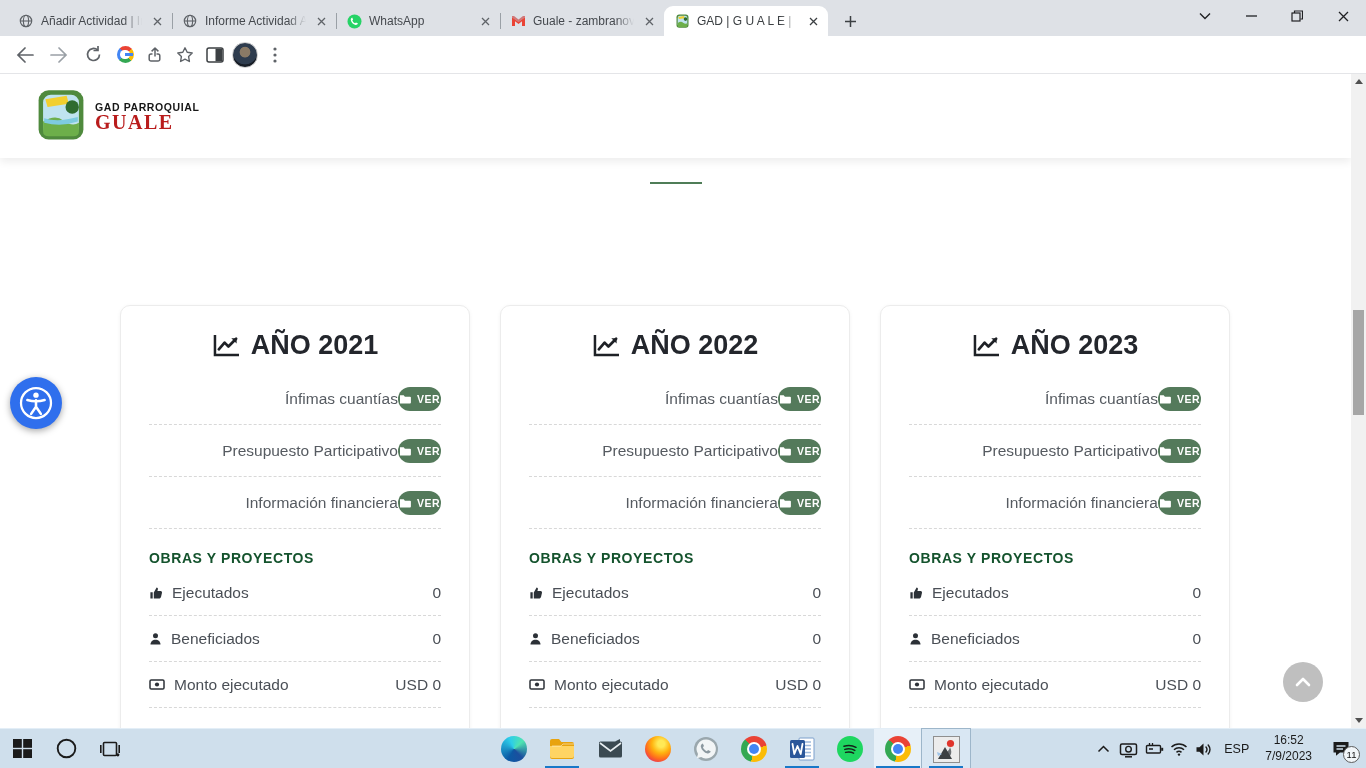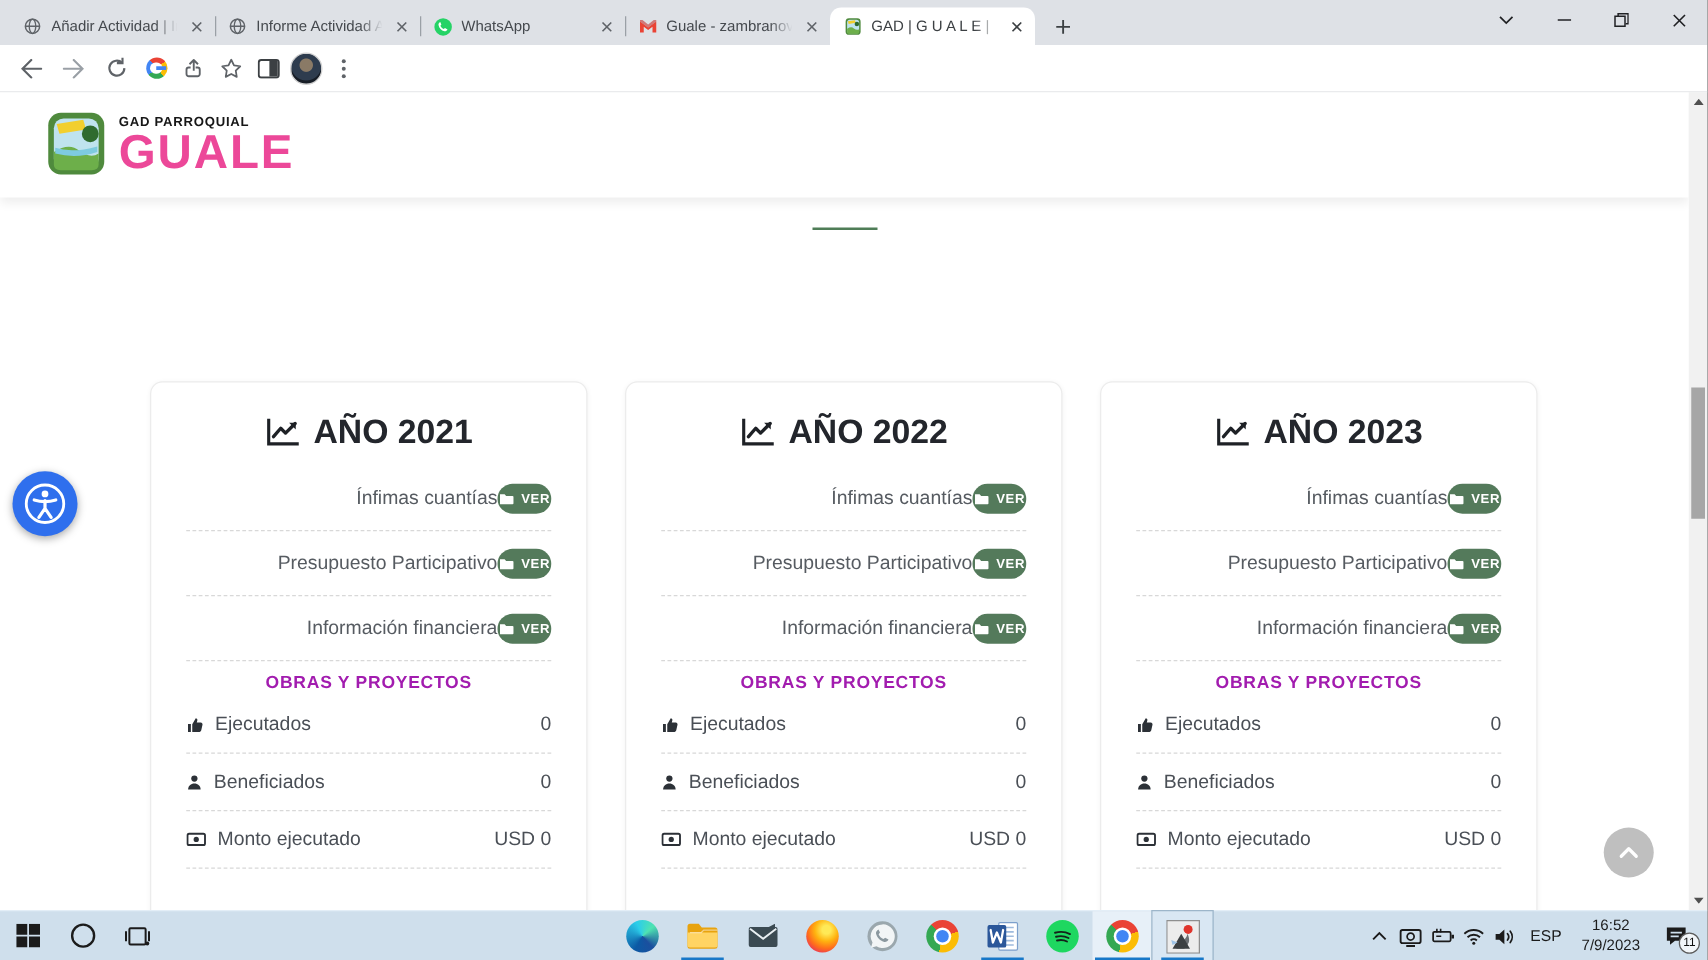--- a/index.html
+++ b/index.html
@@ -36,7 +36,7 @@
   .site-header { position:relative; height:84px; background:#fff; display:flex; align-items:center; padding:0 36px; box-shadow:0 4px 8px rgba(0,0,0,.07); z-index:5; }
   .logo-group { display:flex; align-items:center; gap:9px; }
   .logo-text .l1 { font-size:10.5px; font-weight:800; letter-spacing:.6px; color:#171717; }
-  .logo-text .l2 { font-size:38px; font-weight:800; letter-spacing:1.5px; color:#ec4899; line-height:.95; }
+  .logo-text .l2 { font-size:20px; font-weight:800; letter-spacing:1.5px; color:#b91c1c; line-height:.95;font-family:Liberation Serif, serif; }
   .mainnav { margin-left:auto; display:flex; gap:27px; align-items:center; padding-right:16px; }
   .mainnav a { font-size:13px; font-weight:700; letter-spacing:.4px; color:#2b3037; text-decoration:none; white-space:nowrap; cursor:pointer; }
 

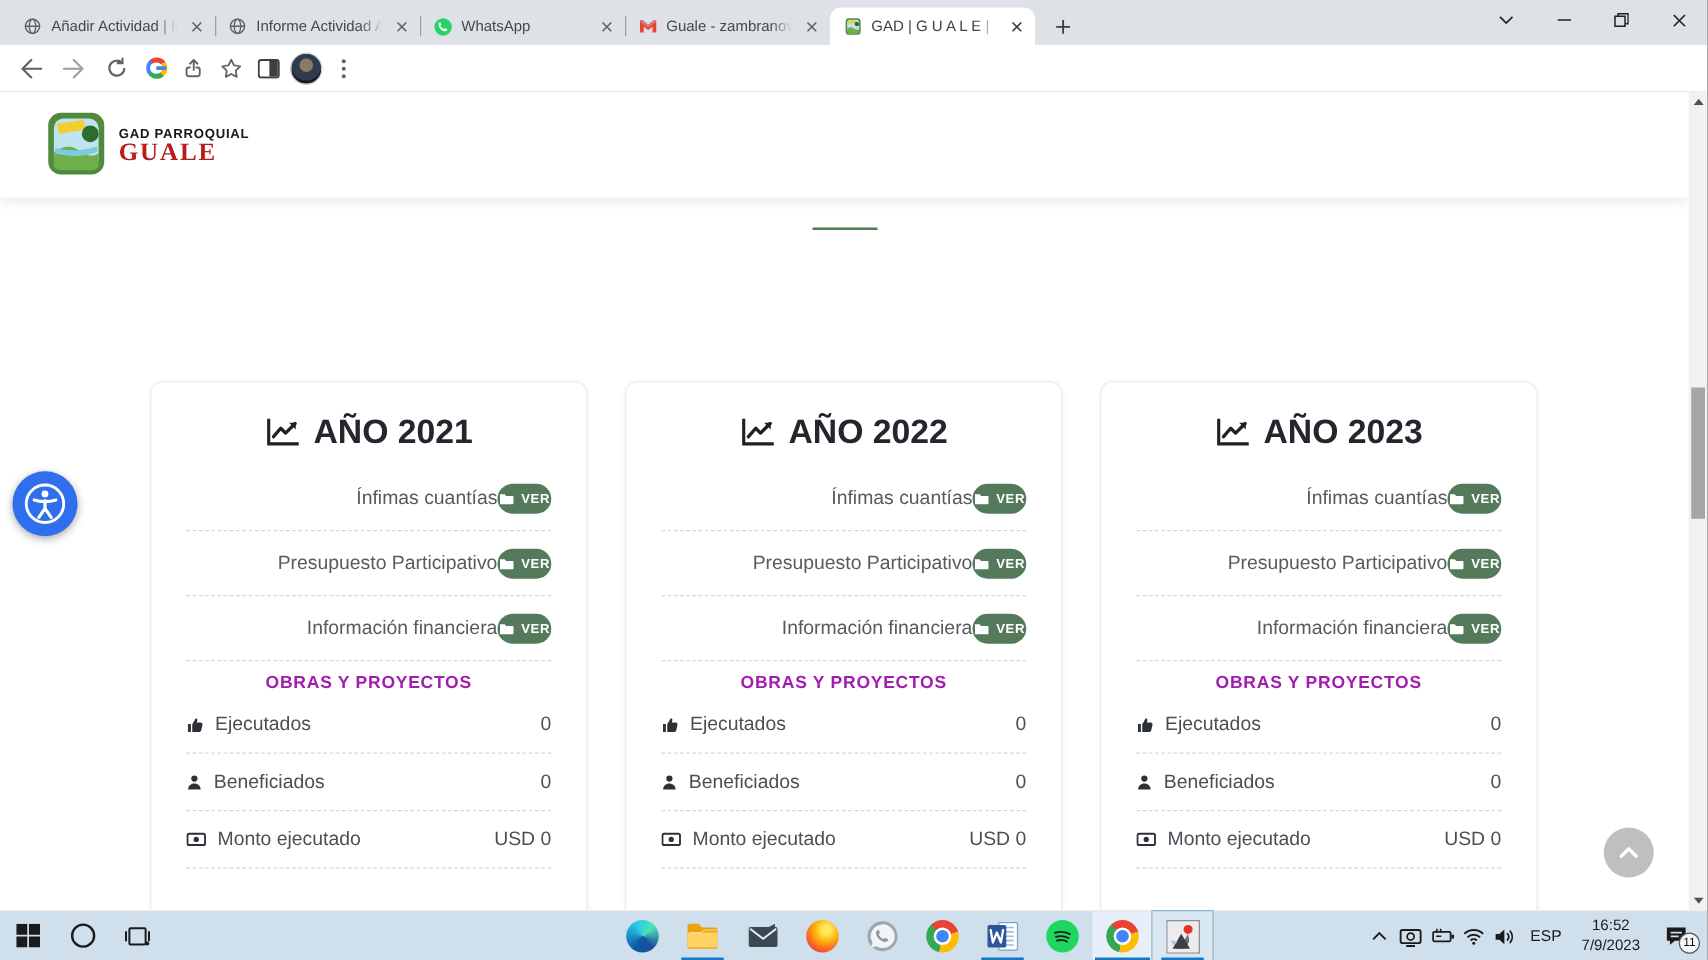--- a/index.html
+++ b/index.html
@@ -49,7 +49,7 @@
   .link-row { display:flex; align-items:center; justify-content:flex-end; height:52px; border-bottom:1px dashed #d8d8d8; font-size:15.5px; color:#565b61; }
   .link-rows { margin-top:12px; }
   .ver-btn { background:#547a5b; color:#fff; font-size:10.5px; font-weight:700; letter-spacing:.5px; padding:6px 1px; border-radius:14px; display:flex; gap:6px; align-items:center; border:none; cursor:pointer; }
-  .section-title { text-align:center; font-size:14px; font-weight:700; color:#a21caf; margin-top:8px; letter-spacing:.6px; }
+  .section-title { font-size:14px; font-weight:700; color:#14532d; margin-top:21px; letter-spacing:.6px; }
   .stat-rows { margin-top:4px; }
   .stat-row { display:flex; align-items:center; height:46px; border-bottom:1px dashed #d8d8d8; font-size:15.5px; color:#4a4f56; }
   .stat-icon { margin-right:9px; color:#2c3137; display:flex; }

